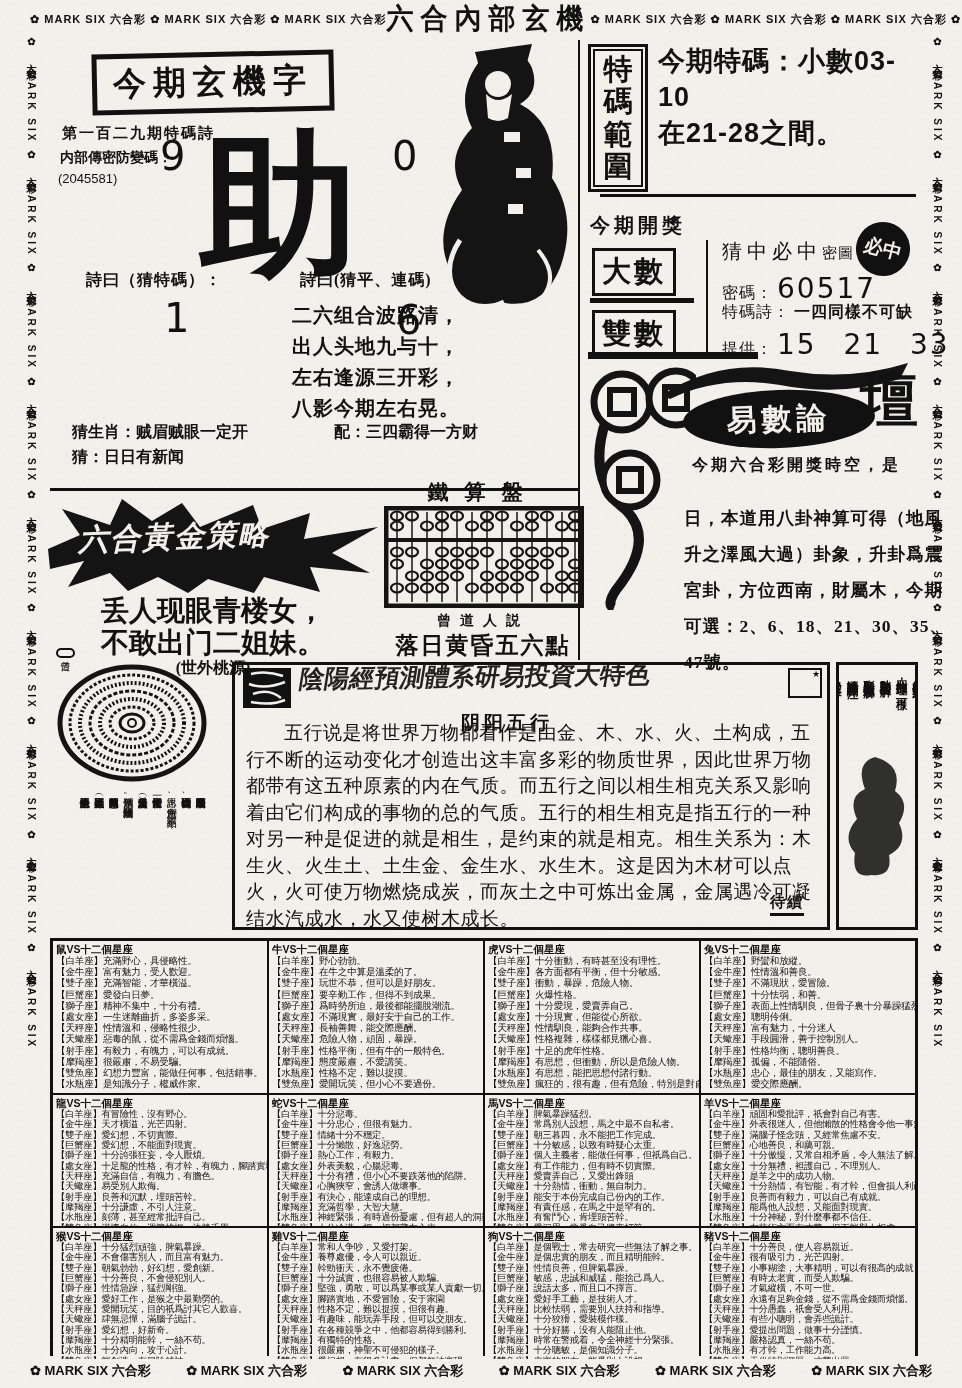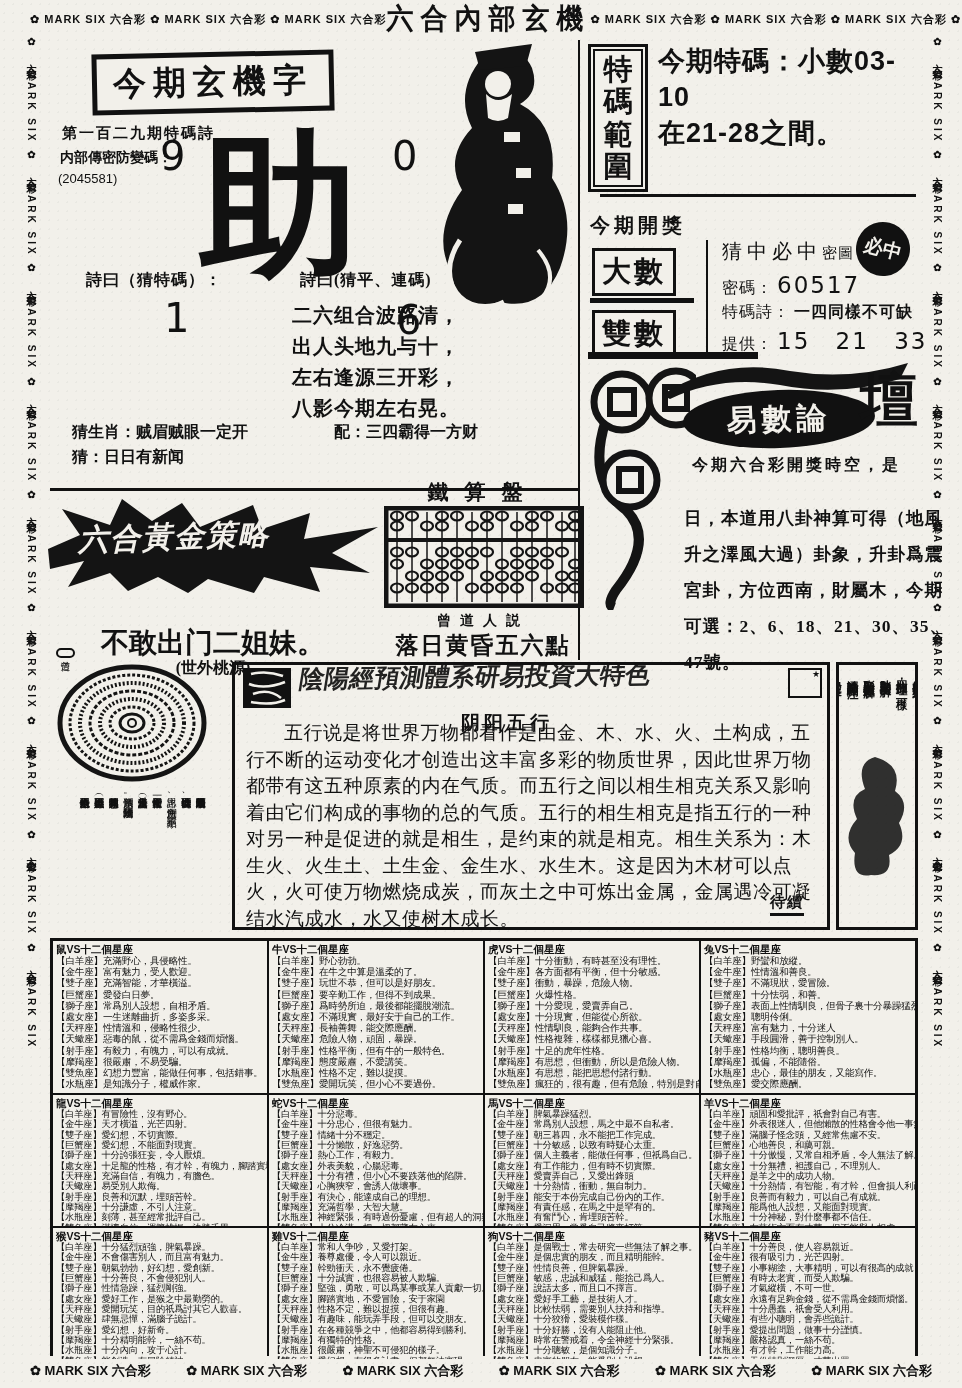--- a/index.html
+++ b/index.html
@@ -38,7 +38,7 @@
   .numbox{border:3px solid #111;font-size:29px;font-weight:900;letter-spacing:3px;padding:1px 7px;background:#f2f0ea;}
   .seal{width:54px;height:54px;border-radius:50%;background:#111;color:#f2f0ea;display:flex;align-items:center;justify-content:center;font-size:19px;font-weight:bold;transform:rotate(14deg);font-family:"Liberation Serif",serif;}
   .kvlabel{font-size:16px;letter-spacing:1px;}
-  .kvbig{font-size:23px;letter-spacing:2px;font-family:"DejaVu Sans",sans-serif;}
+  .kvbig{font-size:28px;letter-spacing:2px;font-family:"DejaVu Sans",sans-serif;}
   
   .ellipse{left:683px;top:390px;width:192px;height:58px;background:#111;border-radius:50%;color:#f2f0ea;display:flex;align-items:center;justify-content:center;font-size:30px;font-weight:900;letter-spacing:5px;transform:rotate(-2deg);}
   .tan{left:860px;top:372px;font-size:58px;font-weight:900;line-height:1;}

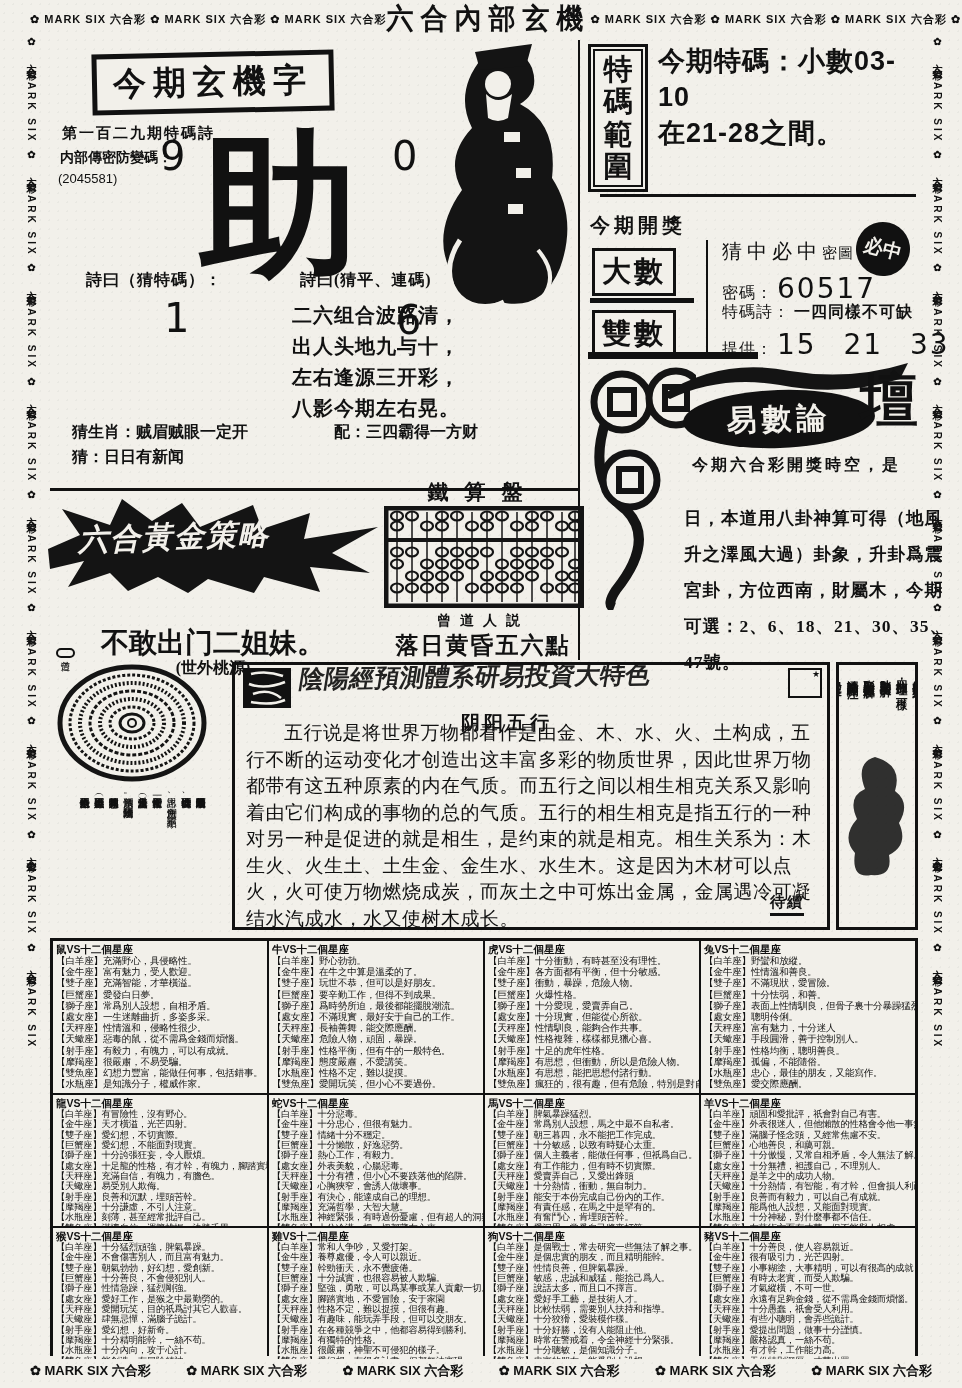--- a/index.html
+++ b/index.html
@@ -185,6 +185,7 @@
     <polygon points="0,52 32,38 14,12 62,28 74,2 104,24 134,6 152,30 205,8 214,32 262,16 256,42 330,30 284,56 322,76 262,70 272,95 216,80 206,96 160,82 140,96 110,80 80,94 62,76 20,90 36,64 2,72" fill="#141414"></polygon>
   </svg>
   <div class="abs golden-text">六合黃金策略</div>
+  <div class="abs gline serif" style="left:48px;top:592px;font-size:28px;">丢人现眼青楼女，</div>
   <div class="abs gline serif" style="left:48px;top:624px;font-size:28px;">不敢出门二姐妹。</div>
   <div class="abs gline serif b" style="left:48px;top:658px;font-size:16px;font-weight:bold;">(世外桃源)</div>
   <div class="abs sealbox">曾道</div>

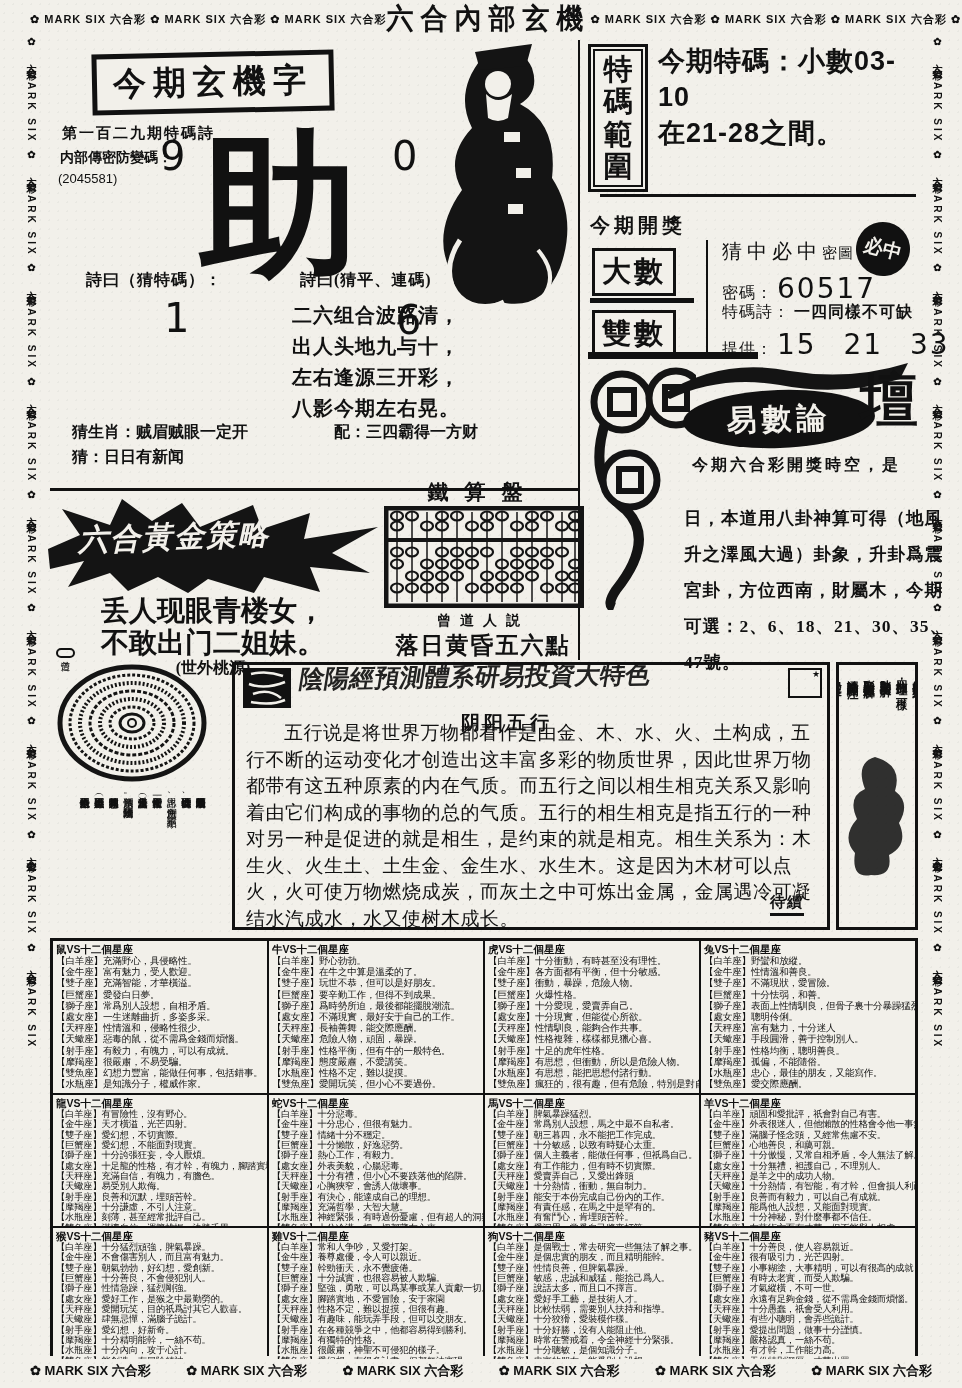--- a/index.html
+++ b/index.html
@@ -332,7 +332,7 @@
         <div class="zrow">【金牛座】富有魅力，受人歡迎。</div>
         <div class="zrow">【雙子座】充滿智能，才華橫溢。</div>
         <div class="zrow">【巨蟹座】愛發白日夢。</div>
-        <div class="zrow">【獅子座】常爲別人設想，自相矛盾。</div>
+        <div class="zrow">【獅子座】精神不集中，十分有禮。</div>
         <div class="zrow">【處女座】一生迷離曲折，多姿多采。</div>
         <div class="zrow">【天秤座】性情溫和，侵略性很少。</div>
         <div class="zrow">【天蠍座】惡毒的鼠，從不需爲金錢而煩惱。</div>

